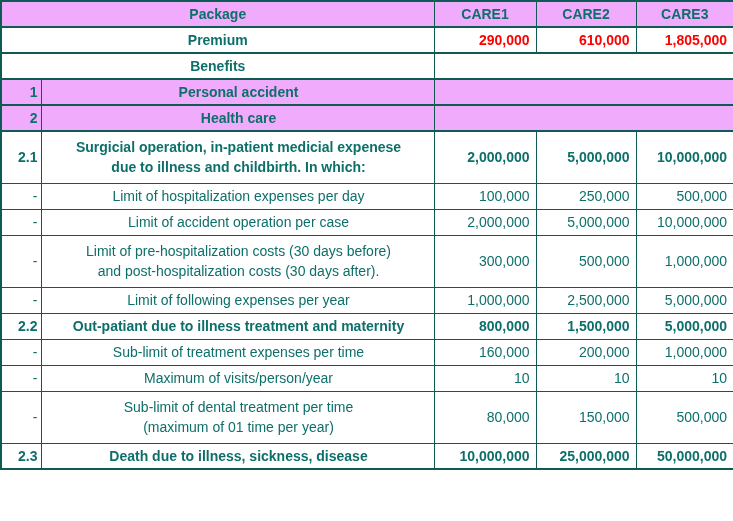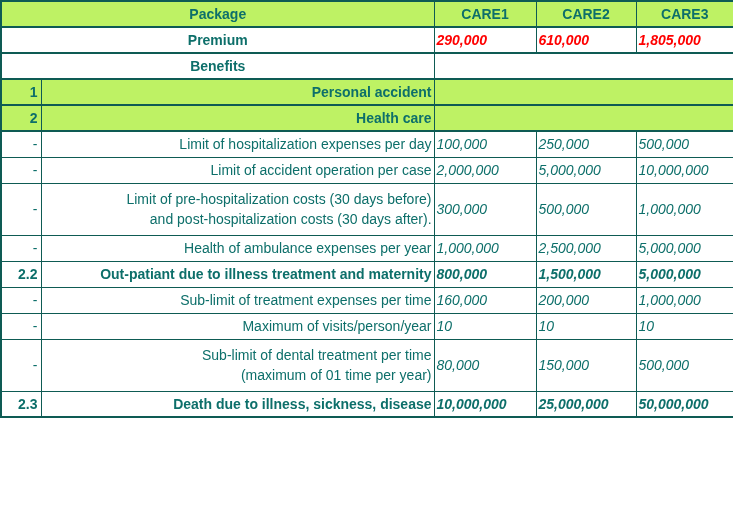--- a/index.html
+++ b/index.html
@@ -61,7 +61,7 @@
     padding: 0 2px;
   }
   .bold { font-weight: bold; }
-  .bg   { background: #bef264; }
+  .bg   { background: #f0abfc; }
   .red  { color: #fe0000; }
 </style>
 </head>

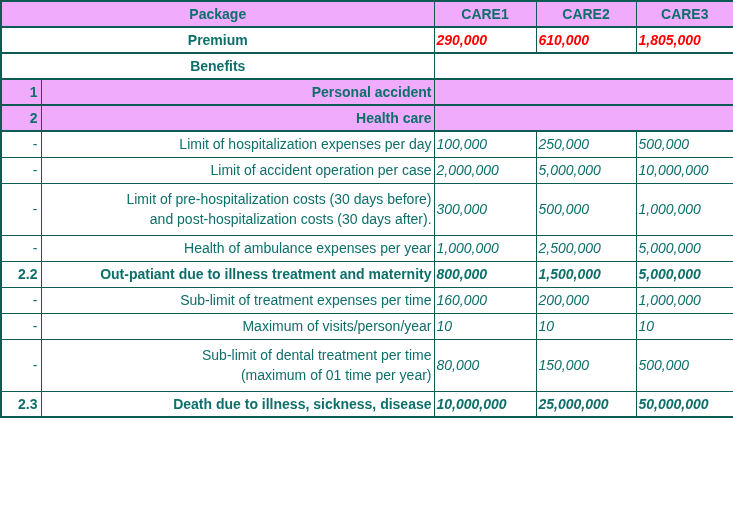--- a/index.html
+++ b/index.html
@@ -52,9 +52,8 @@
     white-space: pre-line;
   }
   td.c-val {
-    text-align: left;
+    text-align: right;
     padding: 0 6px 0 2px;
-    font-style: italic;
   }
   td.c-center {
     text-align: center;

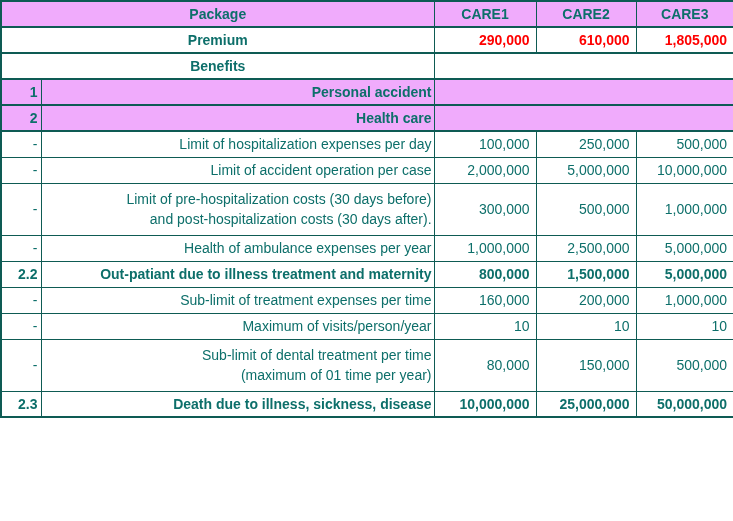--- a/index.html
+++ b/index.html
@@ -47,7 +47,7 @@
     padding: 0 3px 0 1px;
   }
   td.c-desc {
-    text-align: right;
+    text-align: center;
     padding: 1px 2px 1px 4px;
     white-space: pre-line;
   }

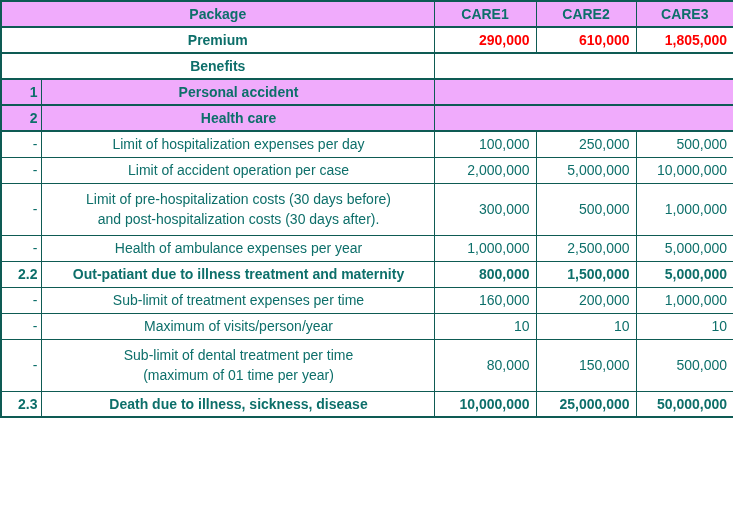--- a/index.html
+++ b/index.html
@@ -110,6 +110,14 @@
       <td colspan="3" class="bg"></td>
     </tr>
 
+    <tr class="h52">
+      <td class="c-no bold">2.1</td>
+      <td class="c-desc bold">Surgicial operation, in-patient medicial expenese
+due to illness and childbirth. In which:</td>
+      <td class="c-val bold">2,000,000</td>
+      <td class="c-val bold">5,000,000</td>
+      <td class="c-val bold">10,000,000</td>
+    </tr>
 
     <tr class="h26">
       <td class="c-no">-</td>

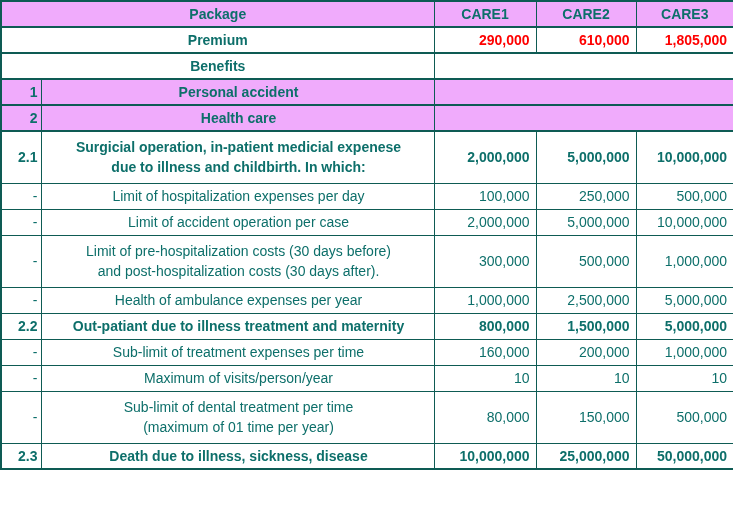--- a/index.html
+++ b/index.html
@@ -146,7 +146,7 @@
 
     <tr class="h26">
       <td class="c-no">-</td>
-      <td class="c-desc">Health of ambulance expenses per year</td>
+      <td class="c-desc">Limit of following expenses per year</td>
       <td class="c-val">1,000,000</td>
       <td class="c-val">2,500,000</td>
       <td class="c-val">5,000,000</td>

